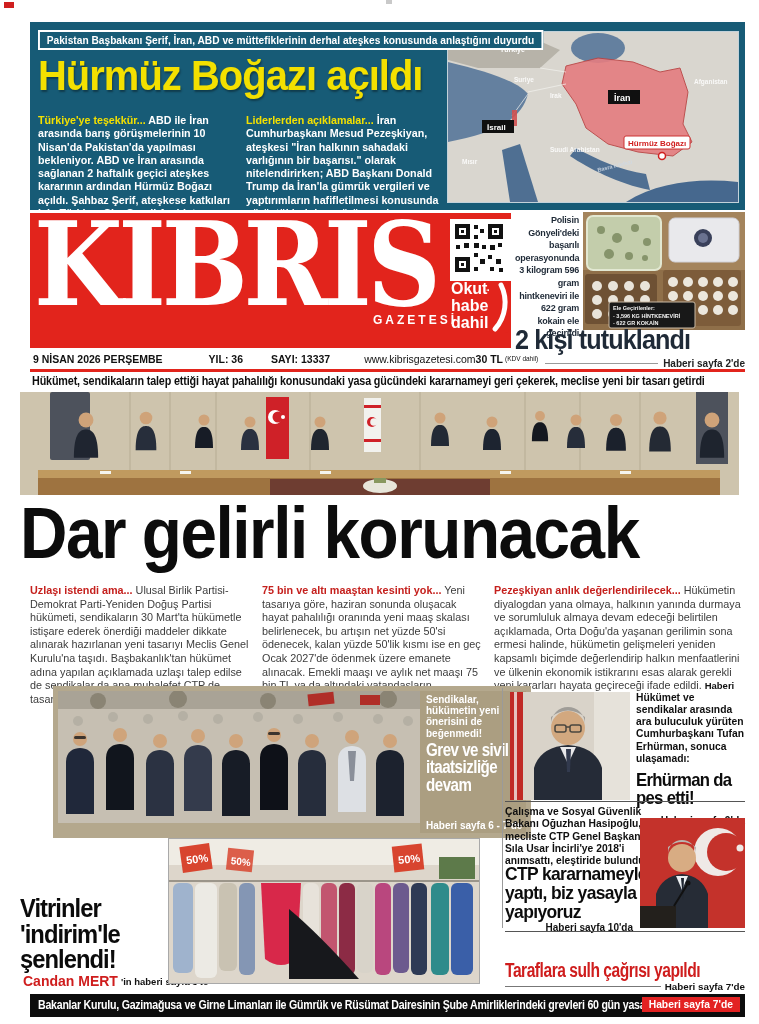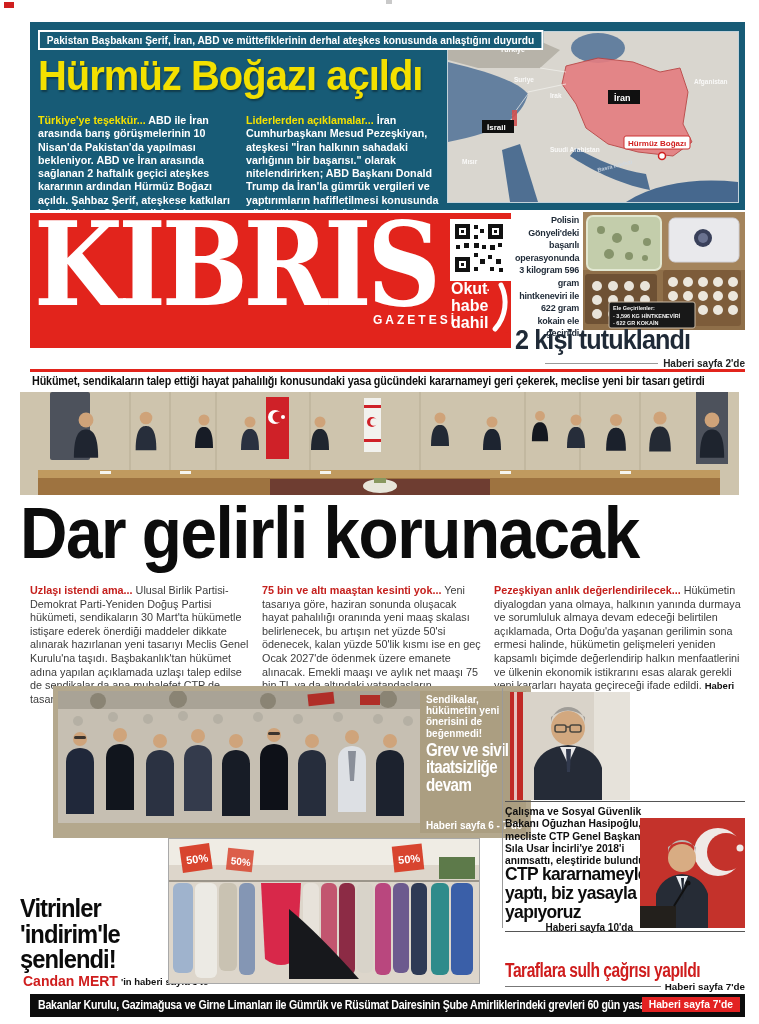--- a/index.html
+++ b/index.html
@@ -214,6 +214,14 @@
       </svg>
     </div>
     <div class="abs" id="gazetesi">GAZETESİ</div>
+  </div>
+  <div class="abs" id="dateStrip">
+    <span class="ds" id="ds-date">9 NİSAN 2026 PERŞEMBE</span>
+    <span class="ds" id="ds-year">YIL: 36</span>
+    <span class="ds" id="ds-issue">SAYI: 13337</span>
+    <span class="ds" id="ds-site">www.kibrisgazetesi.com</span>
+    <span class="ds" id="ds-price">30 TL</span>
+    <span class="ds" id="ds-pricenote">(KDV dahil)</span>
   </div>
   <div class="abs" id="redRule"></div>
 

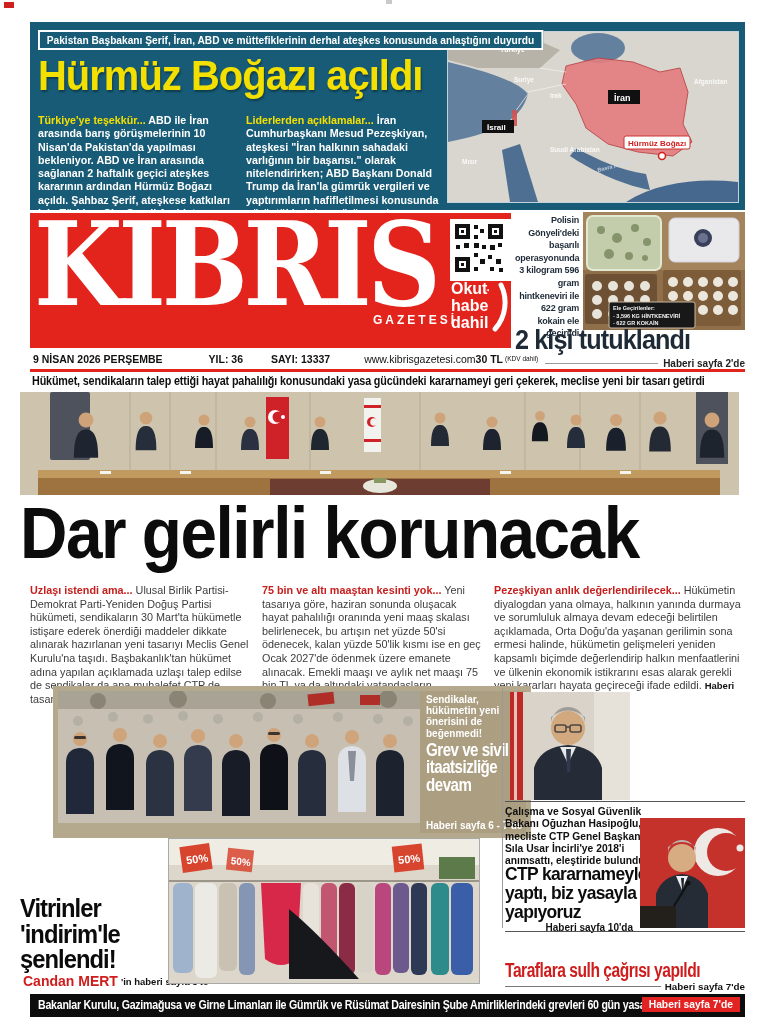--- a/index.html
+++ b/index.html
@@ -439,6 +439,11 @@
       <path d="M56,57 L61,57 L60,80 L57,80 Z" fill="#323a4e"></path>
     </svg>
   </div>
+  <div class="abs" id="erText">
+    <div id="erLead">Hükümet ve sendikalar arasında ara buluculuk yürüten Cumhurbaşkanı Tufan Erhürman, sonuca ulaşamadı:</div>
+    <div id="erHead">Erhürman da pes etti!</div>
+    <div id="erRef">Haberi sayfa 9'da</div>
+  </div>
 
   <div class="abs" id="hRule1"></div>
 

